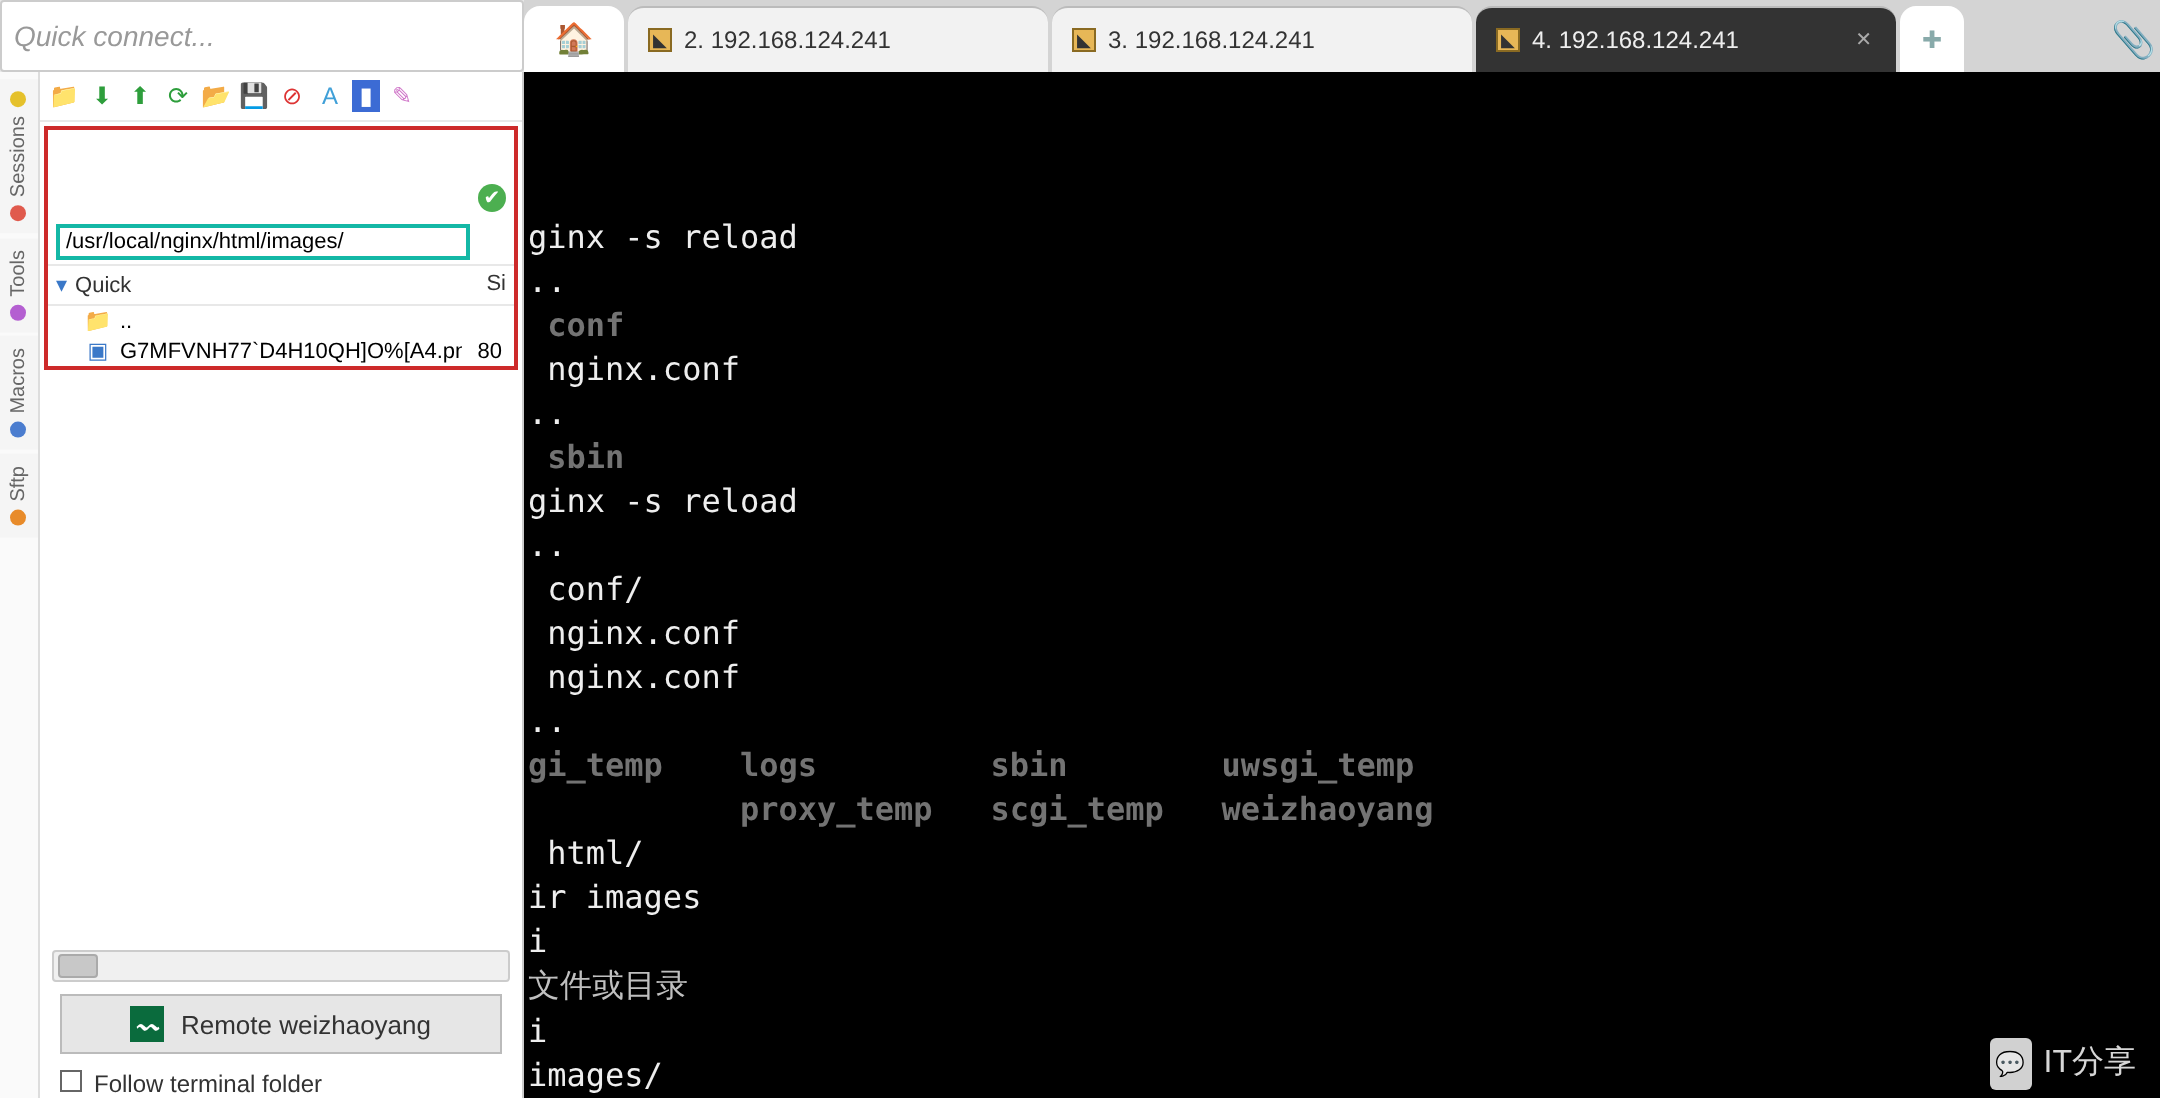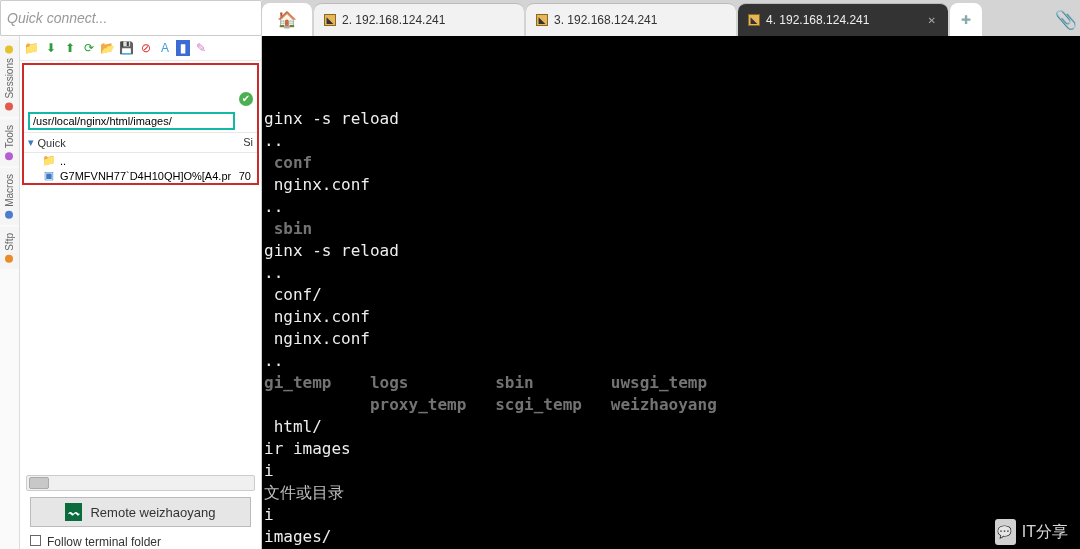--- a/index.html
+++ b/index.html
@@ -312,7 +312,7 @@
         <div class="row">
           <span class="ficon" style="color:#3a78c8">▣</span>
           <span class="fname">G7MFVNH77`D4H10QH]O%[A4.png</span>
-          <span class="fsize">70</span>
+          <span class="fsize">80</span>
         </div>
       </div>
     </div>

